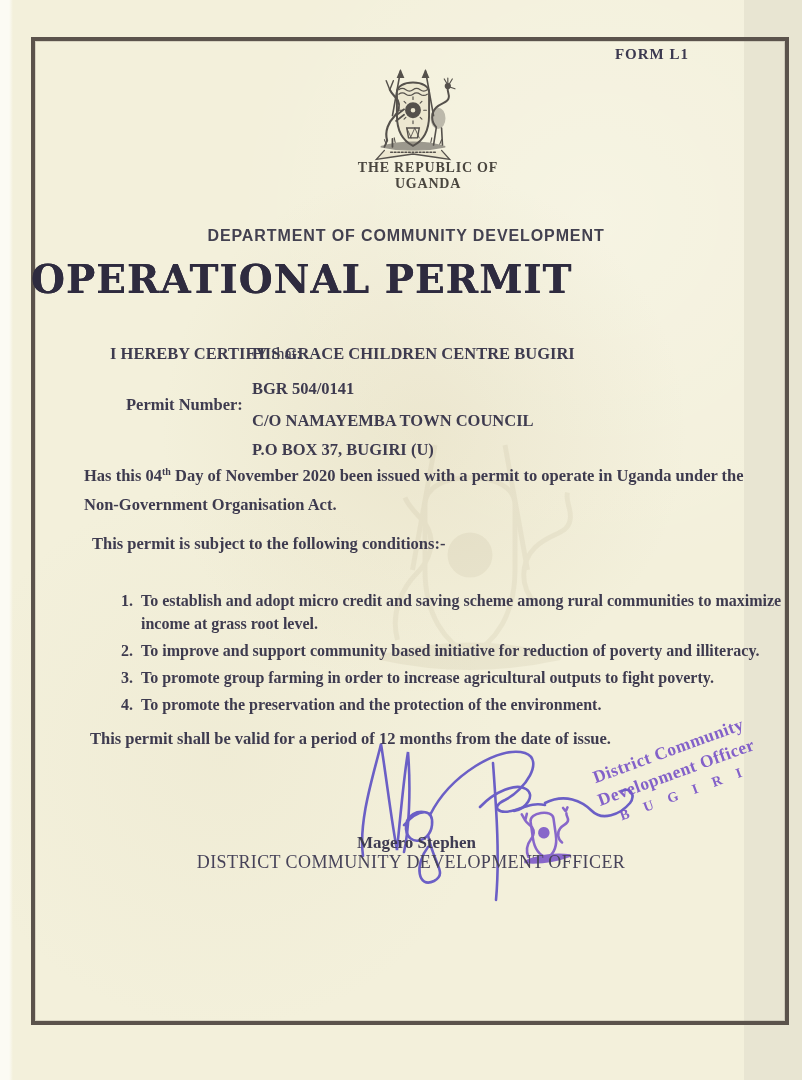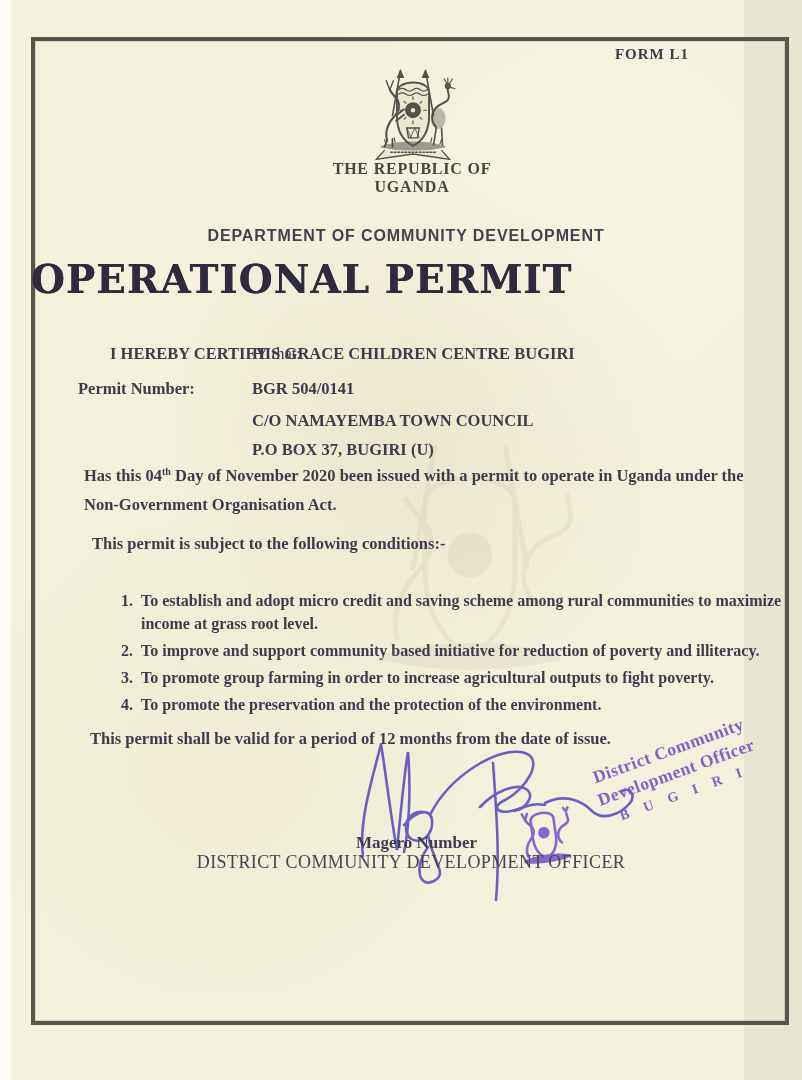--- a/index.html
+++ b/index.html
@@ -21,8 +21,8 @@
   .form-label{position:absolute;top:46px;right:55px;font-weight:bold;
     font-size:15px;letter-spacing:1px;color:#3c3950;}
   .emblem{position:absolute;left:354px;top:62px;}
-  .republic{position:absolute;left:322px;top:160px;width:180px;text-align:center;
-    font-size:16px;font-weight:bold;letter-spacing:.8px;color:#4a463f;}
+  .republic{position:absolute;left:338px;top:160px;width:180px;text-align:center;
+    font-size:14px;font-weight:bold;letter-spacing:.8px;color:#4a463f;}
   .gov-heading{position:absolute;left:31px;top:194px;width:750px;text-align:center;
     font-family:"Liberation Sans",sans-serif;font-size:16px;letter-spacing:.6px;color:#4b4955;}
   .dept-heading{position:absolute;left:31px;top:227px;width:750px;text-align:center;

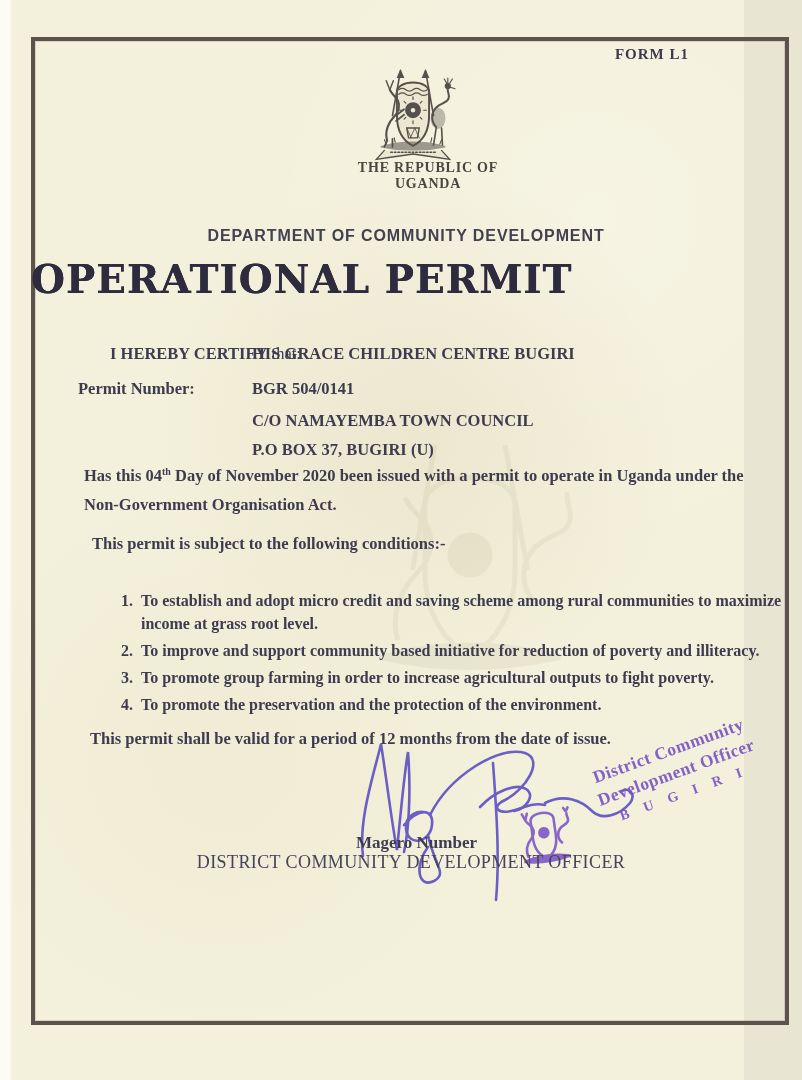--- a/index.html
+++ b/index.html
@@ -112,7 +112,7 @@
   </div>
   <div class="row-value" style="top:344px;">HIS GRACE CHILDREN CENTRE BUGIRI</div>
 
-  <div class="row-label" style="top:379px;">Permit Number:</div>
+  <div class="row-label" style="top:395px;margin-left:48px;">Permit Number:</div>
   <div class="row-value" style="top:379px;">BGR 504/0141</div>
 
   <div class="row-value" style="top:411px;">C/O NAMAYEMBA TOWN COUNCIL</div>

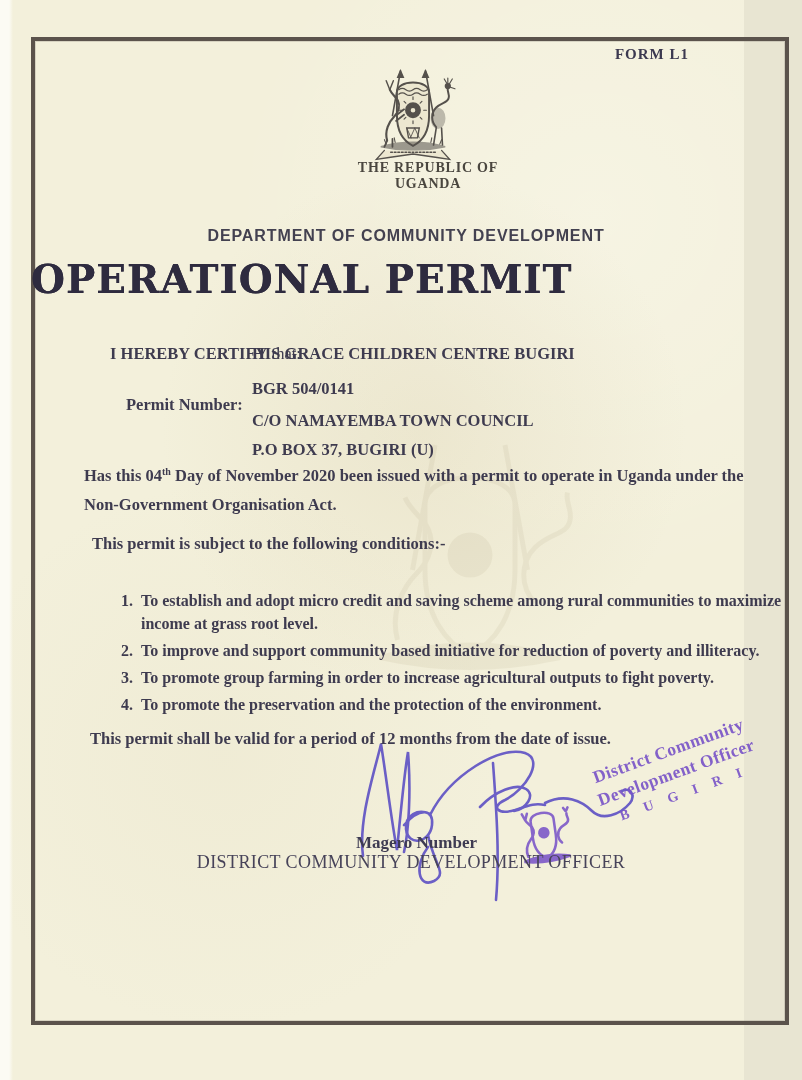--- a/index.html
+++ b/index.html
@@ -161,7 +161,7 @@
     <div class="l3">B U G I R I</div>
   </div>
 
-  <div class="sig-name">Magero Number</div>
+  <div class="sig-name">Magero Stephen</div>
   <div class="sig-title">DISTRICT COMMUNITY DEVELOPMENT OFFICER</div>
 </div>
 

